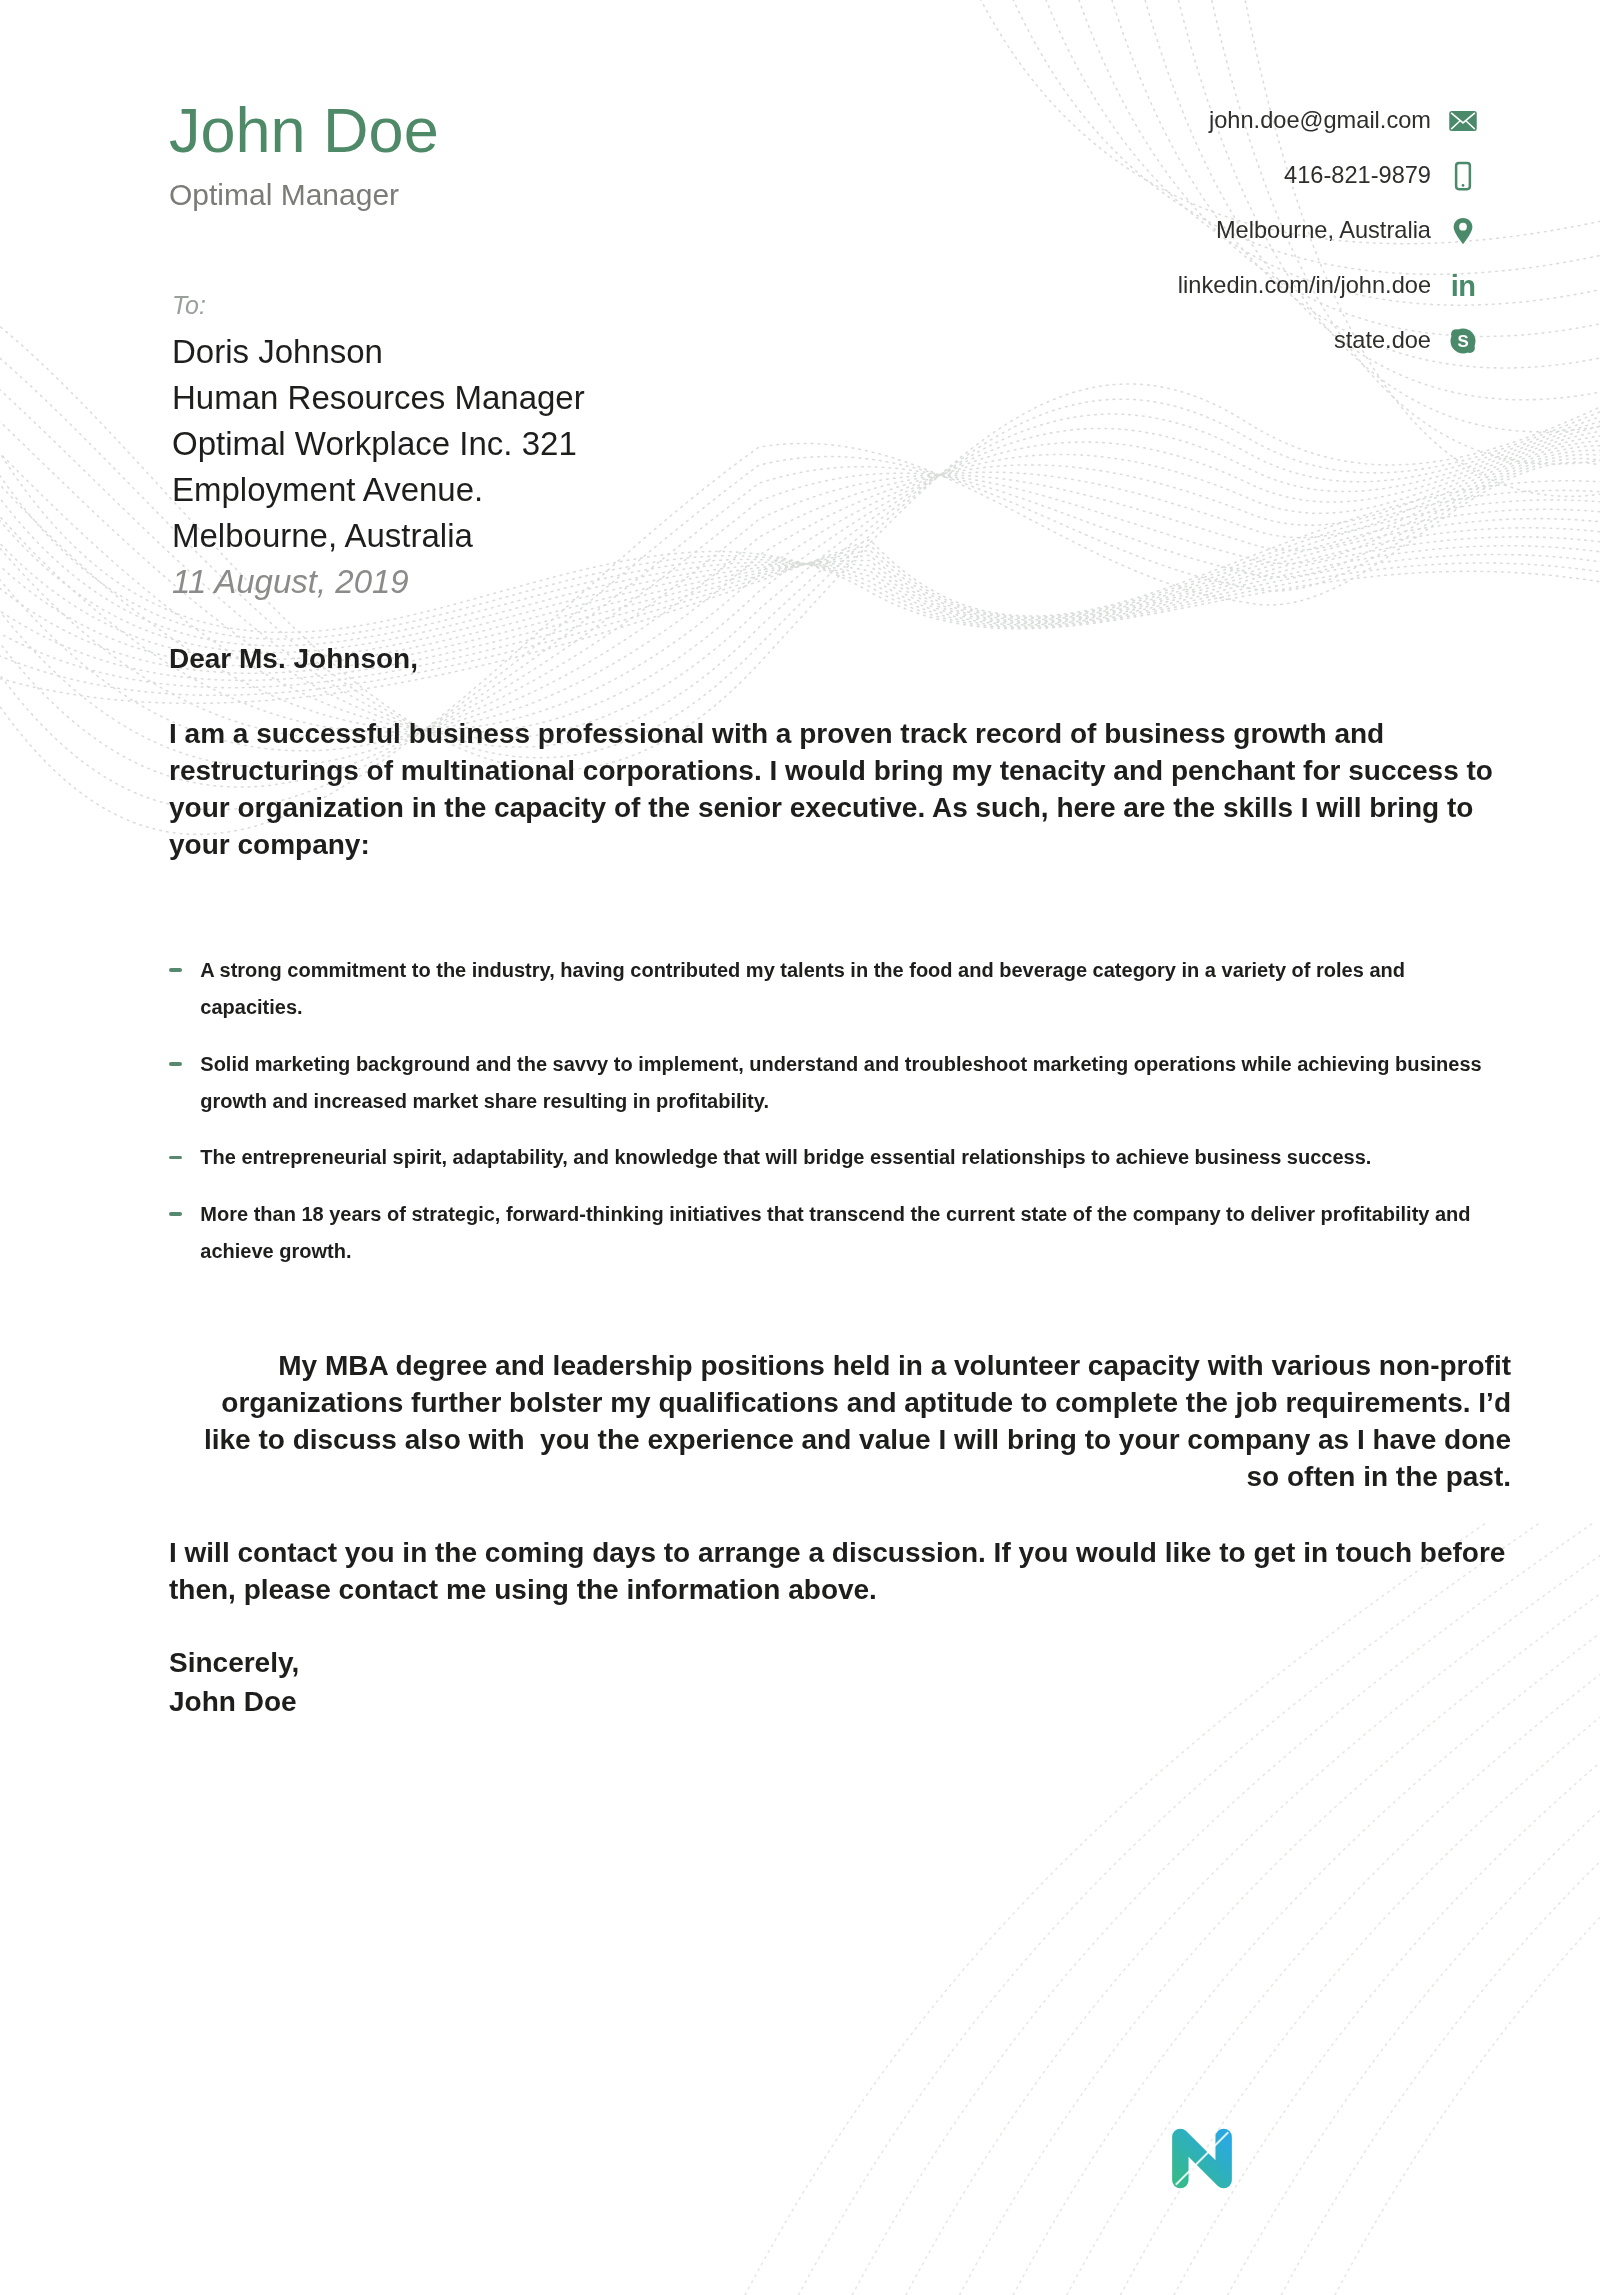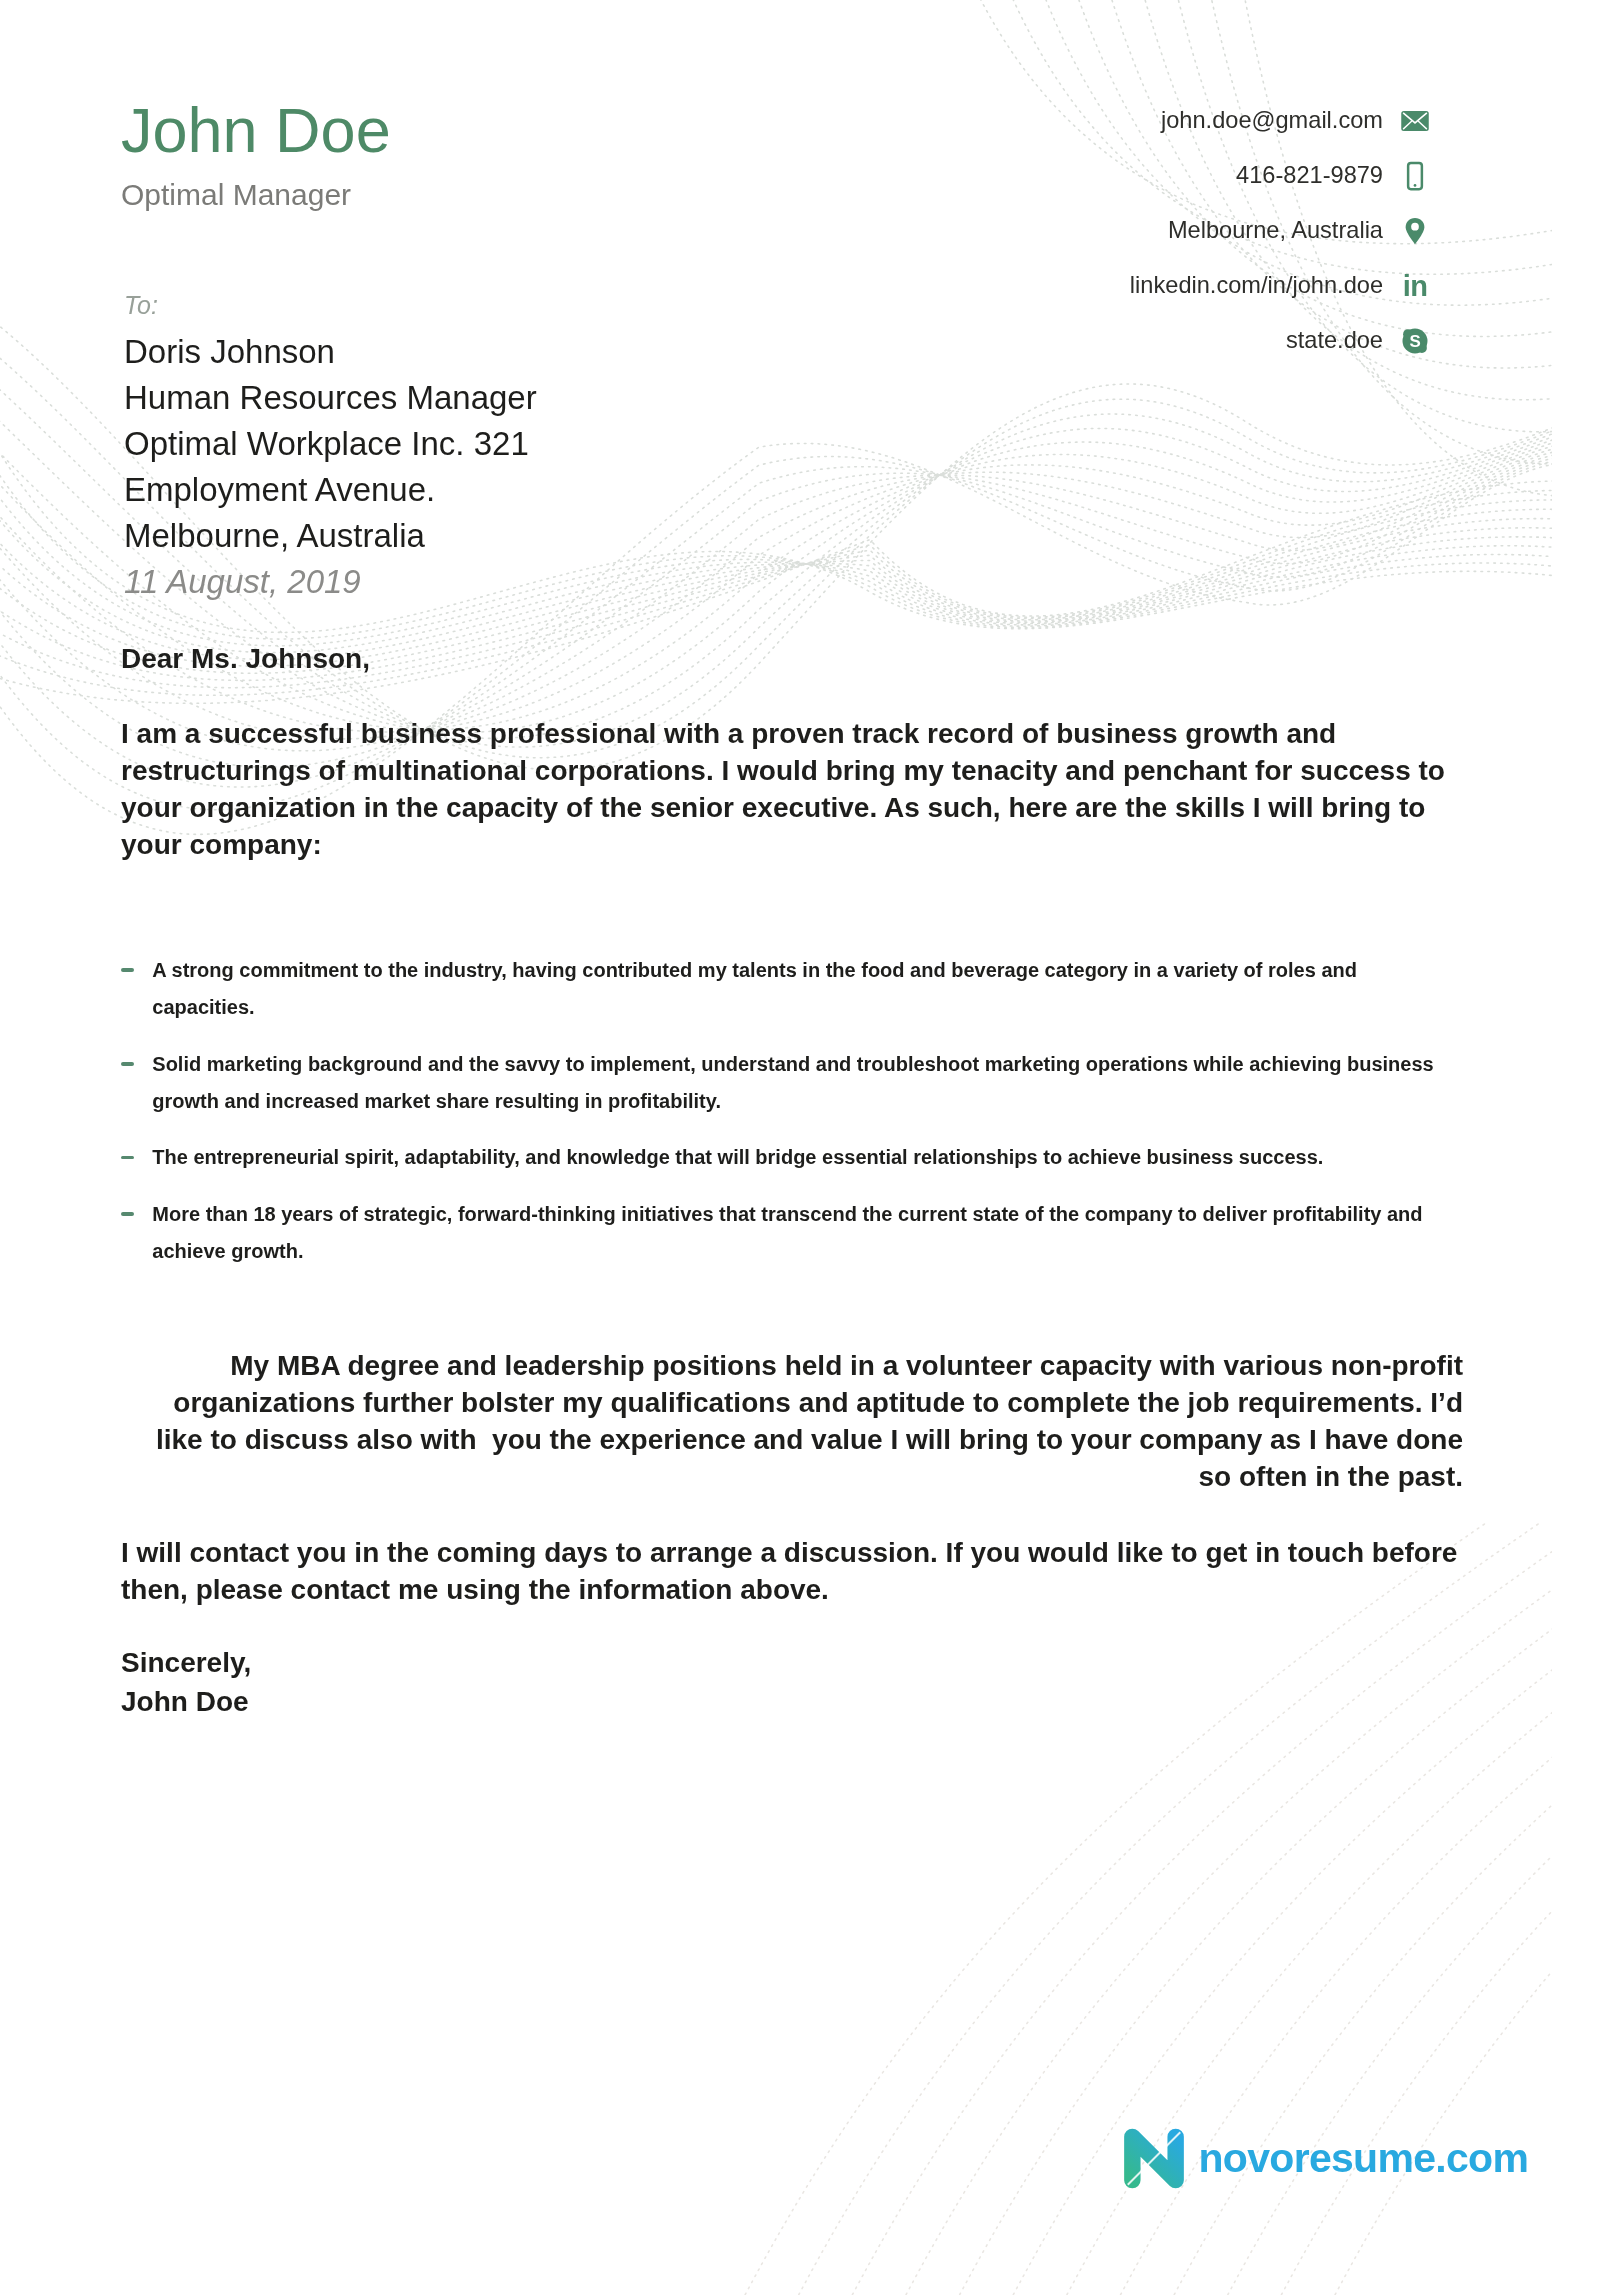--- a/index.html
+++ b/index.html
@@ -10,6 +10,7 @@
     overflow:hidden;
     font-family:"Liberation Sans",sans-serif;
     color:var(--body_text);
+    padding-left:48px;
   }
   .waves{position:absolute;inset:0;z-index:0;pointer-events:none;}
   .waves svg path{fill:none;stroke-width:2.4;stroke-dasharray:2.5 8;stroke-linecap:round;}

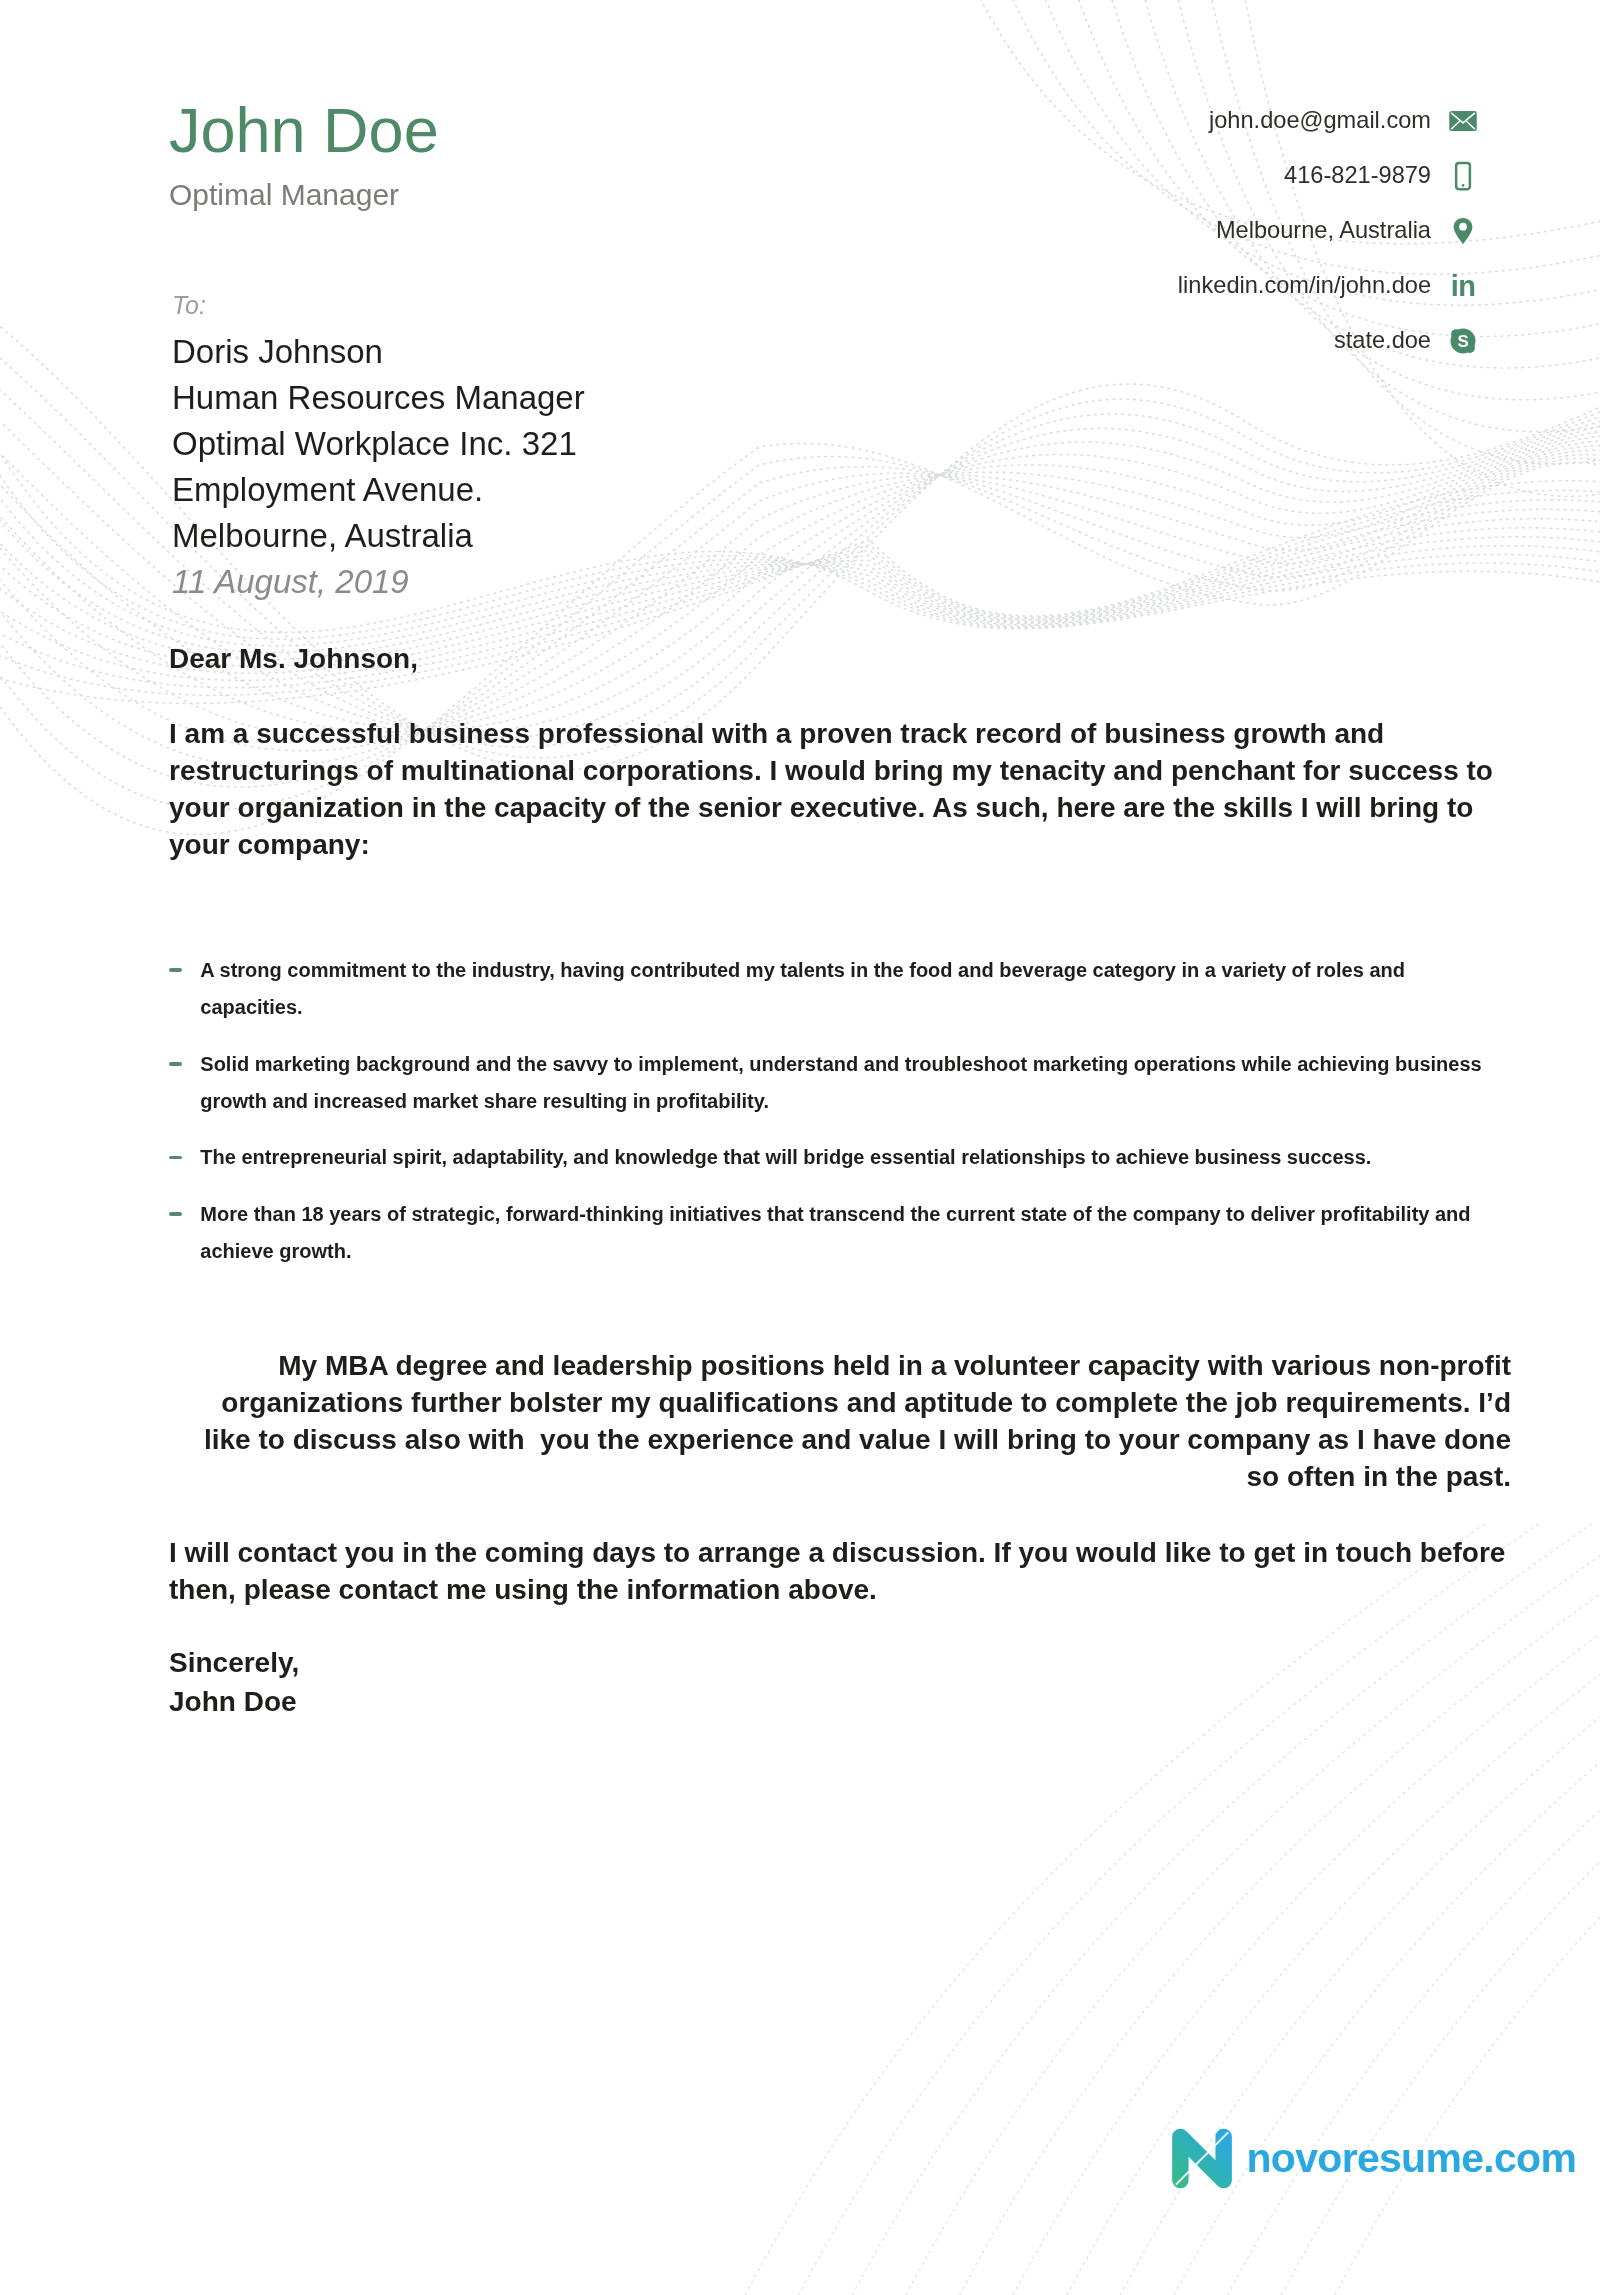--- a/index.html
+++ b/index.html
@@ -215,7 +215,6 @@
         <path d="M17 81 L17 15 L83 81 L83 15" fill="none" stroke="url(#ng)" stroke-width="25" stroke-linecap="round" stroke-linejoin="round"></path>
         <path d="M10 88 L90 8" stroke="#ffffff" stroke-width="3" opacity="0.85"></path>
       </svg>
-      <span class="brand-name">novoresume.com</span>
     </div>
 
   </div>

